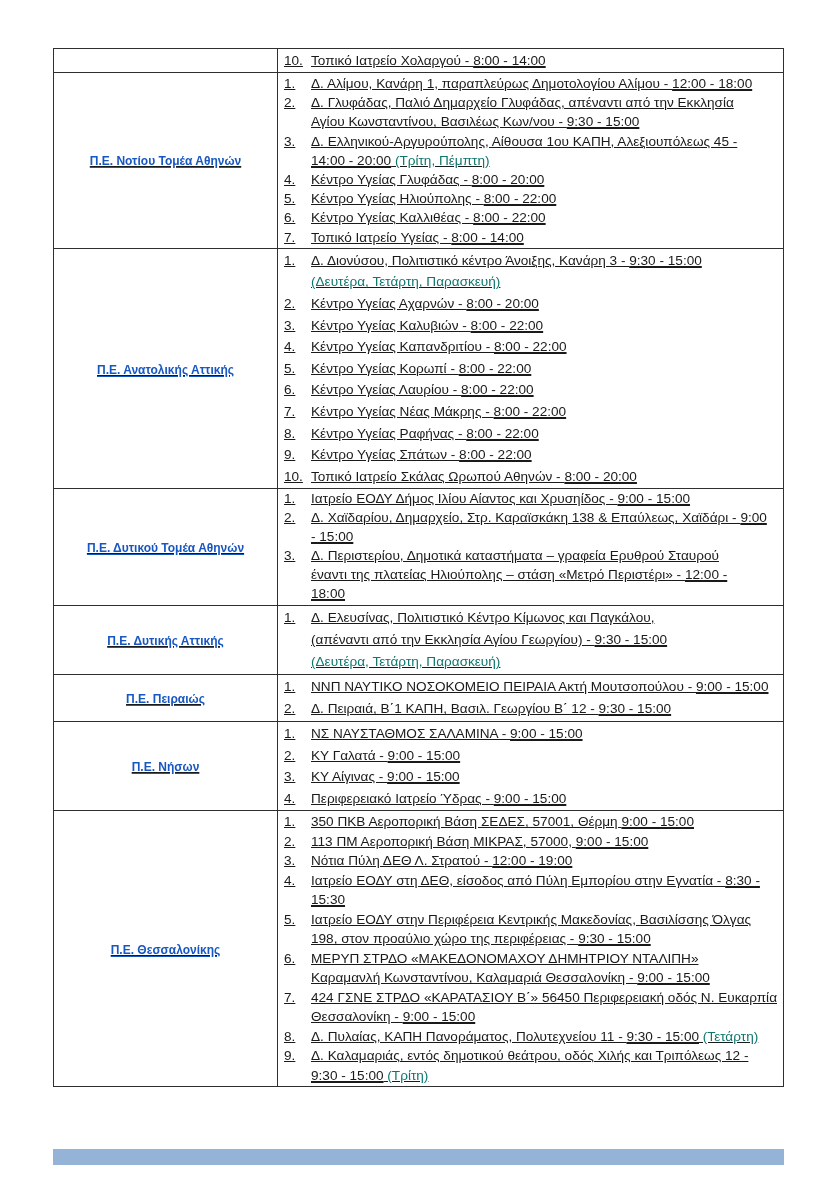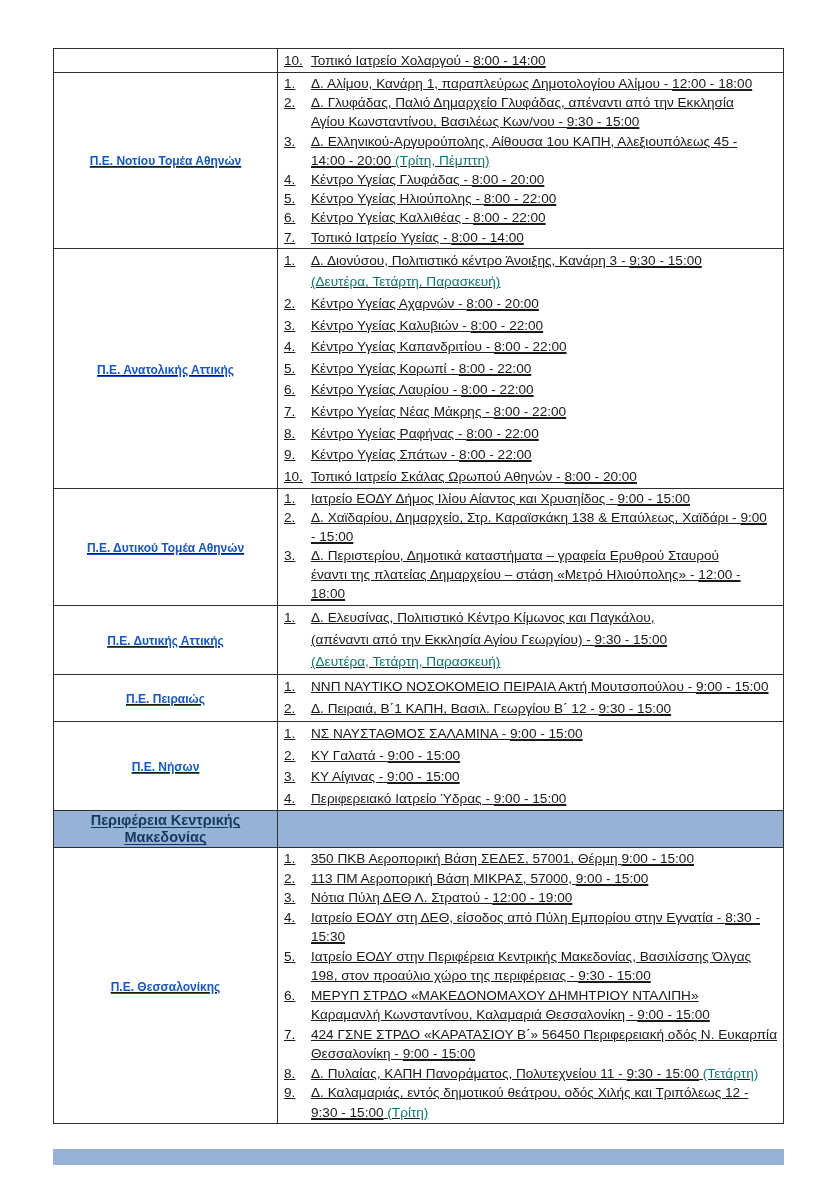--- a/index.html
+++ b/index.html
@@ -163,7 +163,7 @@
             </div>
             <div class="item">
               <span class="num">3.</span>
-              <span class="itext"><span>Δ. Περιστερίου, Δημοτικά καταστήματα – γραφεία Ερυθρού Σταυρού</span><br><span>έναντι της πλατείας Δημαρχείου – στάση «Μετρό Ηλιούπολης» - </span><span class="time">12:00 -</span><br><span class="time">18:00</span></span>
+              <span class="itext"><span>Δ. Περιστερίου, Δημοτικά καταστήματα – γραφεία Ερυθρού Σταυρού</span><br><span>έναντι της πλατείας Ηλιούπολης – στάση «Μετρό Περιστέρι» - </span><span class="time">12:00 -</span><br><span class="time">18:00</span></span>
             </div>
           </div>
         </td>

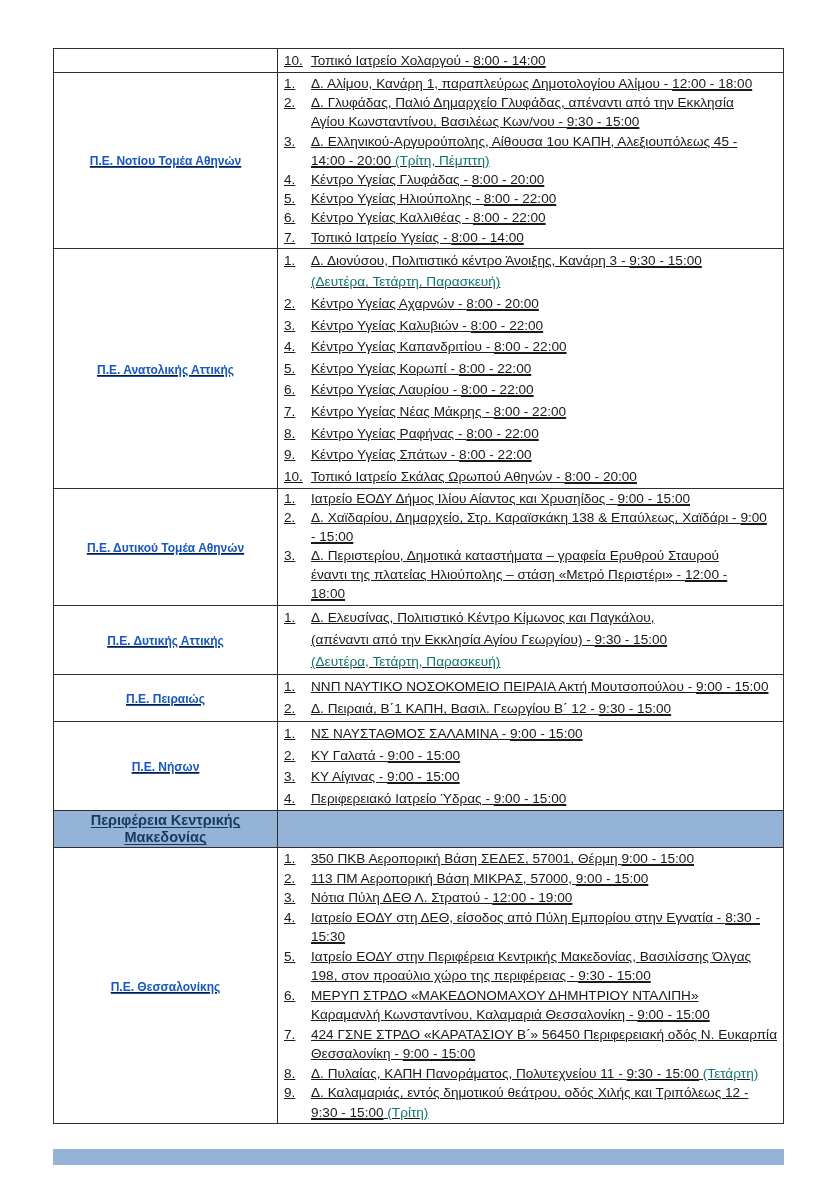--- a/index.html
+++ b/index.html
@@ -217,10 +217,6 @@
           </div>
         </td>
       </tr>
-      <tr class="sec sec7 band">
-        <td class="lcell"><span class="band-label">Περιφέρεια Κεντρικής Μακεδονίας</span></td>
-        <td class="rcell"></td>
-      </tr>
       <tr class="sec sec8">
         <td class="lcell"><span class="rlabel">Π.Ε. Θεσσαλονίκης</span></td>
         <td class="rcell">

